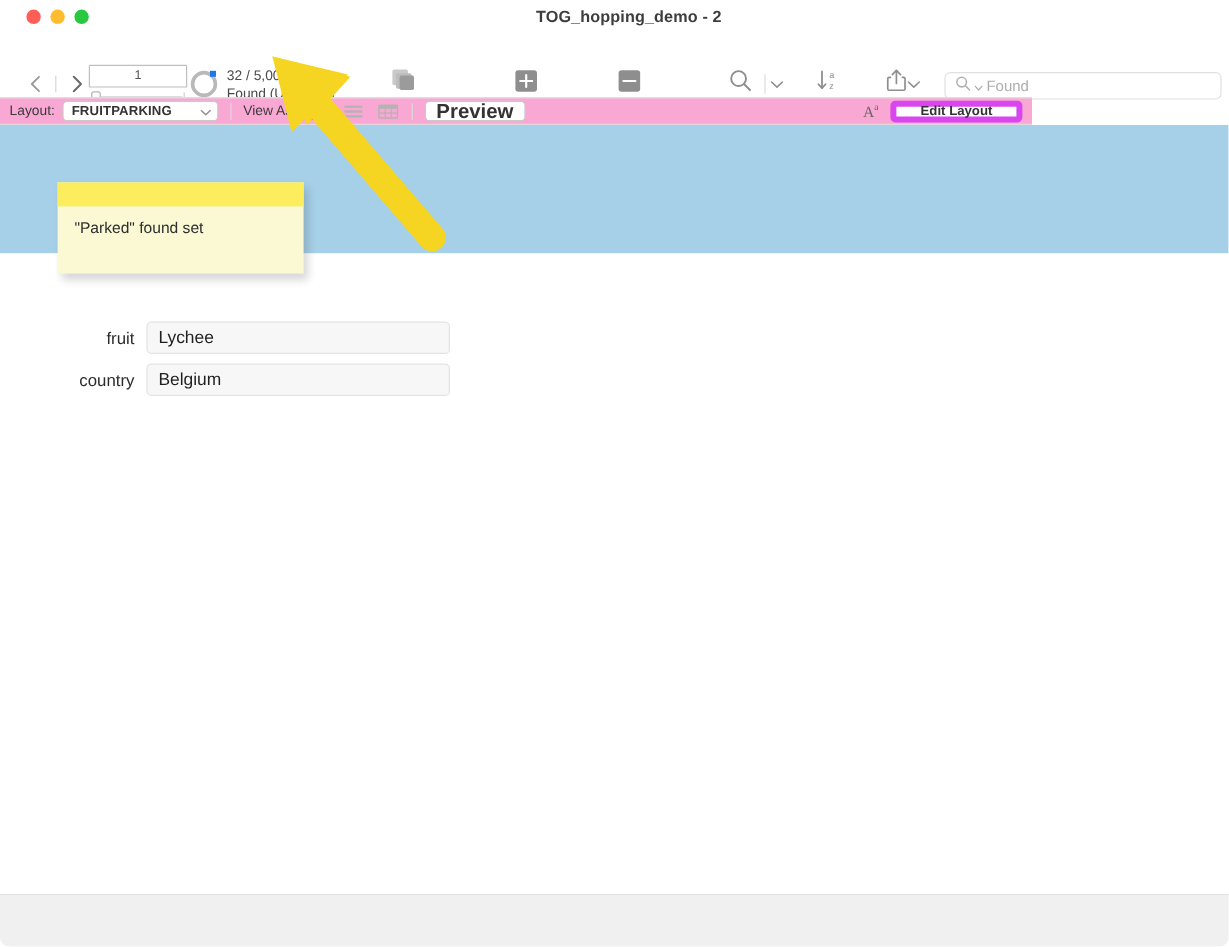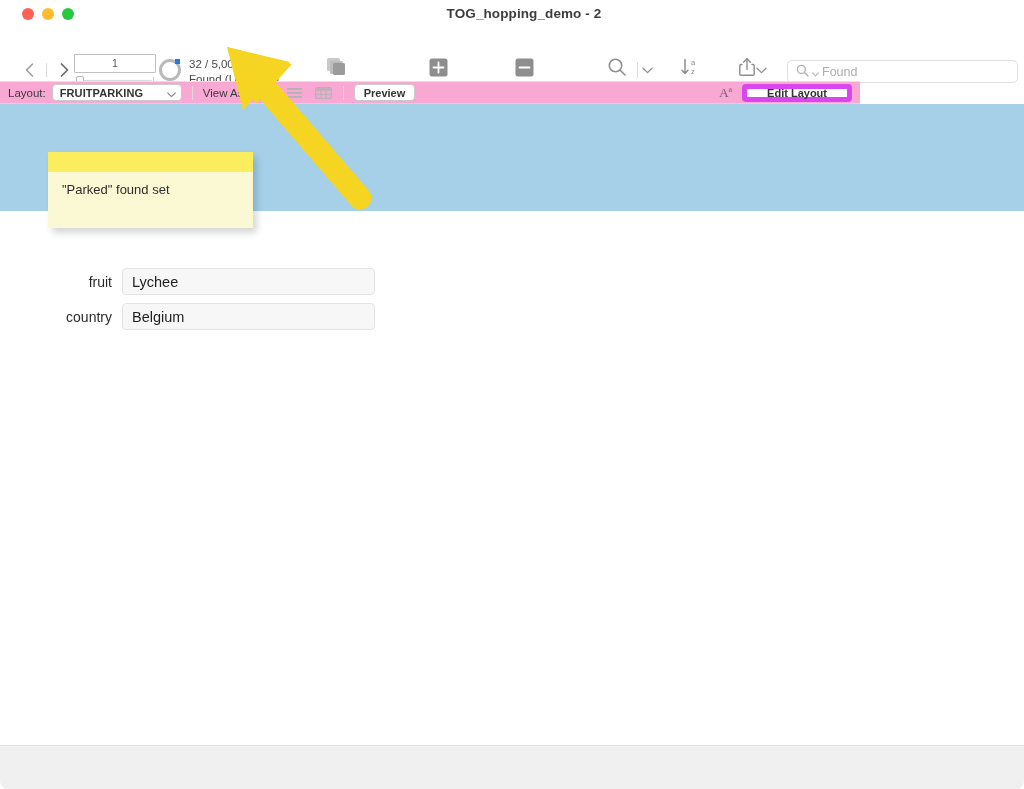--- a/index.html
+++ b/index.html
@@ -307,7 +307,7 @@
     align-items: center;
   }
   .preview-btn-text {
-    font-size: 11px;
+    font-size: 17px;
     color: #333;
     font-weight: bold;
   }

